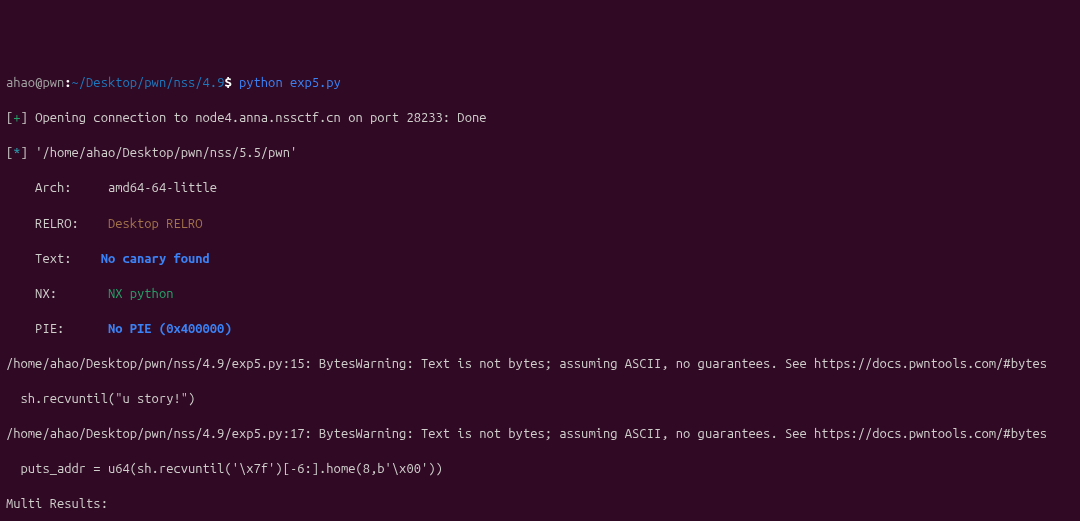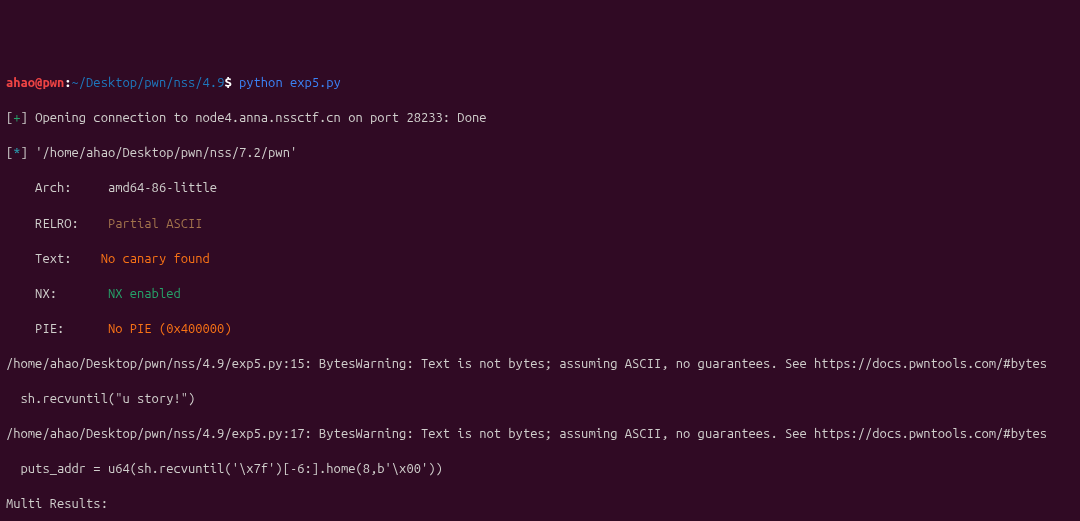--- a/index.html
+++ b/index.html
@@ -16,7 +16,7 @@
       height: 521px;
     }
     .green { color: #26a269; }
-    .bold-green { color: #ef4444; font-weight: bold; }
+    .bold-green { color: #a3a3a3; font-weight: normal; }
     .cyan { color: #2aa1b3; }
     .blue { color: #1e78be; }
     .red { color: #f97316; }

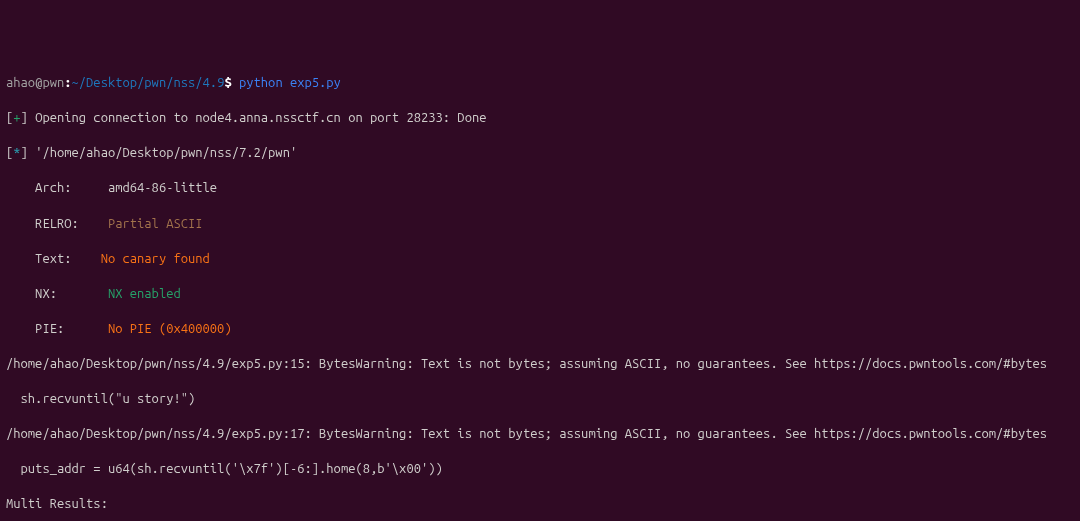--- a/index.html
+++ b/index.html
@@ -33,7 +33,7 @@
 
 <span class="line"><span class="bold-green">ahao@pwn</span><span class="bold-white">:</span><span class="blue">~/Desktop/pwn/nss/4.9</span><span class="bold-white">$ </span><span class="white">python exp5.py</span></span>
 <span class="line"><span>[</span><span class="green">+</span><span>] </span><span>Opening connection to node4.anna.nssctf.cn on port 28233: Done</span></span>
-<span class="line"><span>[</span><span class="cyan">*</span><span>] </span><span>'/home/ahao/Desktop/pwn/nss/7.2/pwn'</span></span>
+<span class="line"><span>[</span><span class="cyan">*</span><span>] </span><span>'/home/ahao/Desktop/pwn/nss/5.5/pwn'</span></span>
 <span class="line"><span>    Arch:     </span><span>amd64-86-little</span></span>
 <span class="line"><span>    RELRO:    </span><span class="yellow">Partial ASCII</span></span>
 <span class="line"><span>    Text:    </span><span class="red">No canary found</span></span>

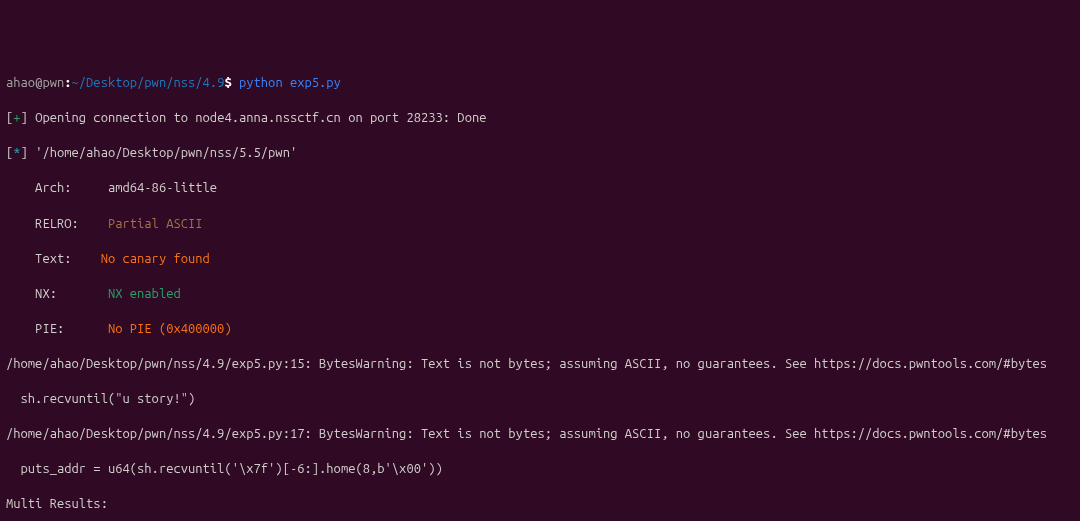--- a/index.html
+++ b/index.html
@@ -34,7 +34,7 @@
 <span class="line"><span class="bold-green">ahao@pwn</span><span class="bold-white">:</span><span class="blue">~/Desktop/pwn/nss/4.9</span><span class="bold-white">$ </span><span class="white">python exp5.py</span></span>
 <span class="line"><span>[</span><span class="green">+</span><span>] </span><span>Opening connection to node4.anna.nssctf.cn on port 28233: Done</span></span>
 <span class="line"><span>[</span><span class="cyan">*</span><span>] </span><span>'/home/ahao/Desktop/pwn/nss/5.5/pwn'</span></span>
-<span class="line"><span>    Arch:     </span><span>amd64-86-little</span></span>
+<span class="line"><span>    Arch:     </span><span>amd64-64-little</span></span>
 <span class="line"><span>    RELRO:    </span><span class="yellow">Partial ASCII</span></span>
 <span class="line"><span>    Text:    </span><span class="red">No canary found</span></span>
 <span class="line"><span>    NX:       </span><span class="green">NX enabled</span></span>

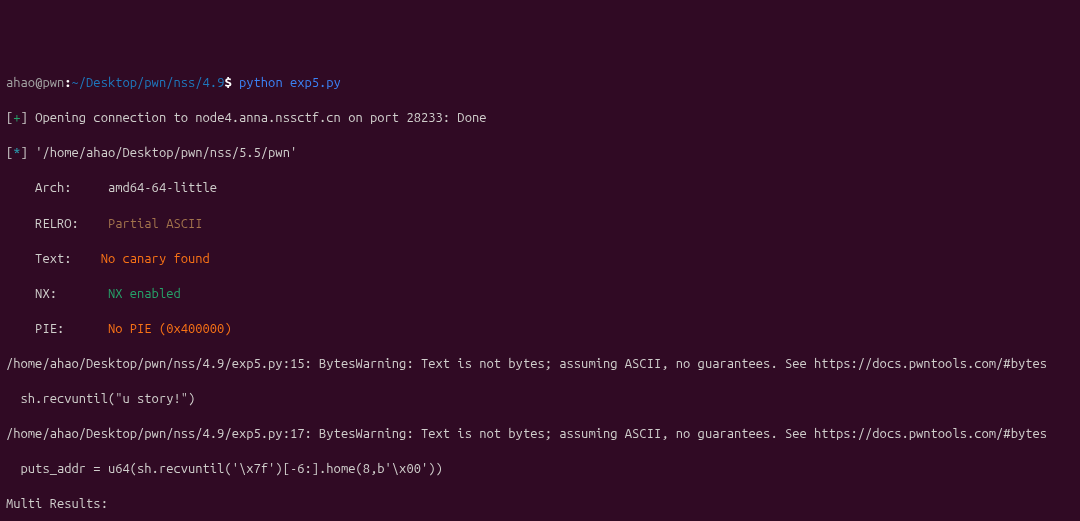--- a/index.html
+++ b/index.html
@@ -35,7 +35,7 @@
 <span class="line"><span>[</span><span class="green">+</span><span>] </span><span>Opening connection to node4.anna.nssctf.cn on port 28233: Done</span></span>
 <span class="line"><span>[</span><span class="cyan">*</span><span>] </span><span>'/home/ahao/Desktop/pwn/nss/5.5/pwn'</span></span>
 <span class="line"><span>    Arch:     </span><span>amd64-64-little</span></span>
-<span class="line"><span>    RELRO:    </span><span class="yellow">Partial ASCII</span></span>
+<span class="line"><span>    RELRO:    </span><span class="yellow">Desktop RELRO</span></span>
 <span class="line"><span>    Text:    </span><span class="red">No canary found</span></span>
 <span class="line"><span>    NX:       </span><span class="green">NX enabled</span></span>
 <span class="line"><span>    PIE:      </span><span class="red">No PIE (0x400000)</span></span>

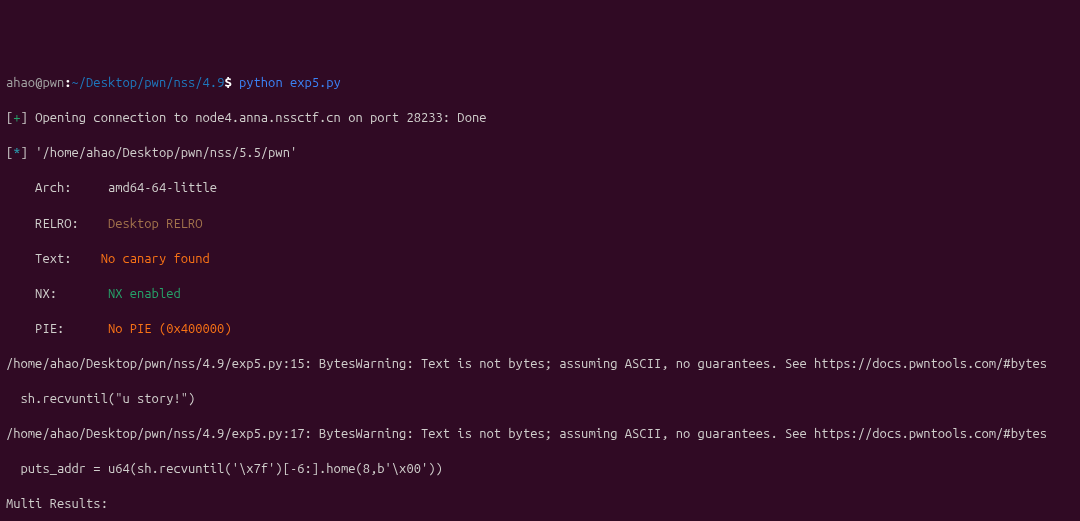--- a/index.html
+++ b/index.html
@@ -19,7 +19,7 @@
     .bold-green { color: #a3a3a3; font-weight: normal; }
     .cyan { color: #2aa1b3; }
     .blue { color: #1e78be; }
-    .red { color: #f97316; }
+    .red { color: #3b82f6; font-weight: bold; }
     .white { color: #3b82f6; }
     .bold-white { color: #ffffff; font-weight: bold; }
     .yellow { color: #a2734c; }

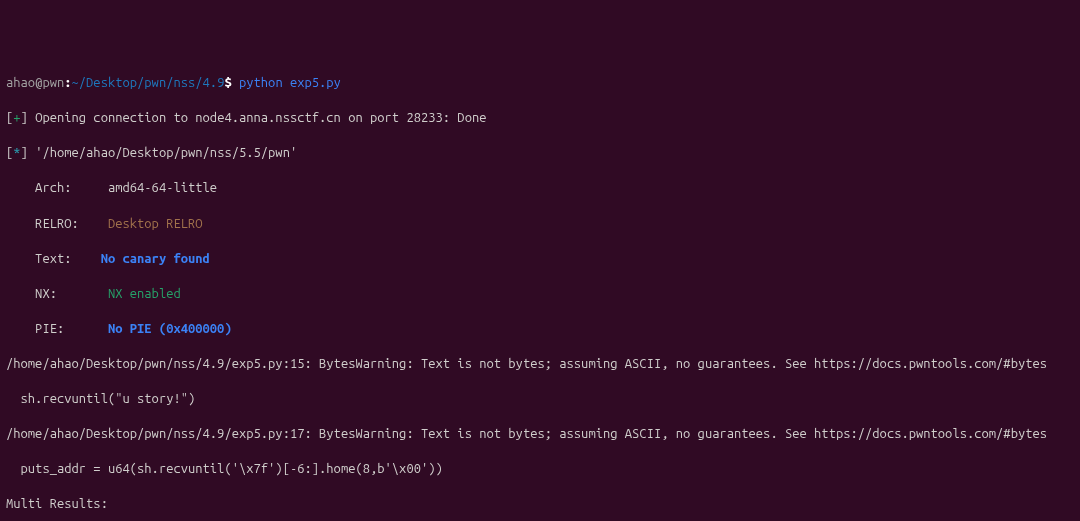--- a/index.html
+++ b/index.html
@@ -37,7 +37,7 @@
 <span class="line"><span>    Arch:     </span><span>amd64-64-little</span></span>
 <span class="line"><span>    RELRO:    </span><span class="yellow">Desktop RELRO</span></span>
 <span class="line"><span>    Text:    </span><span class="red">No canary found</span></span>
-<span class="line"><span>    NX:       </span><span class="green">NX enabled</span></span>
+<span class="line"><span>    NX:       </span><span class="green">NX python</span></span>
 <span class="line"><span>    PIE:      </span><span class="red">No PIE (0x400000)</span></span>
 <span class="line wrap">/home/ahao/Desktop/pwn/nss/4.9/exp5.py:15: BytesWarning: Text is not bytes; assuming ASCII, no guarantees. See https://docs.pwntools.com/#bytes</span>
 <span class="line">  sh.recvuntil("u story!")</span>

